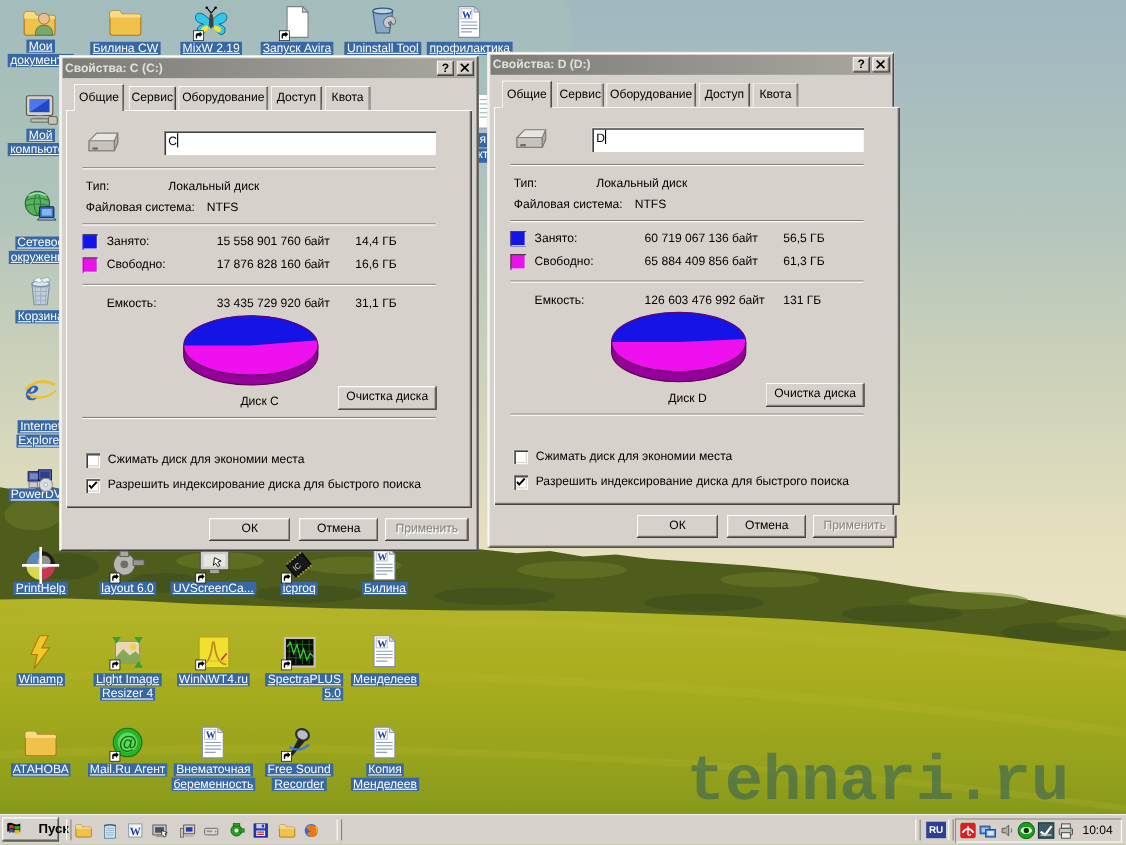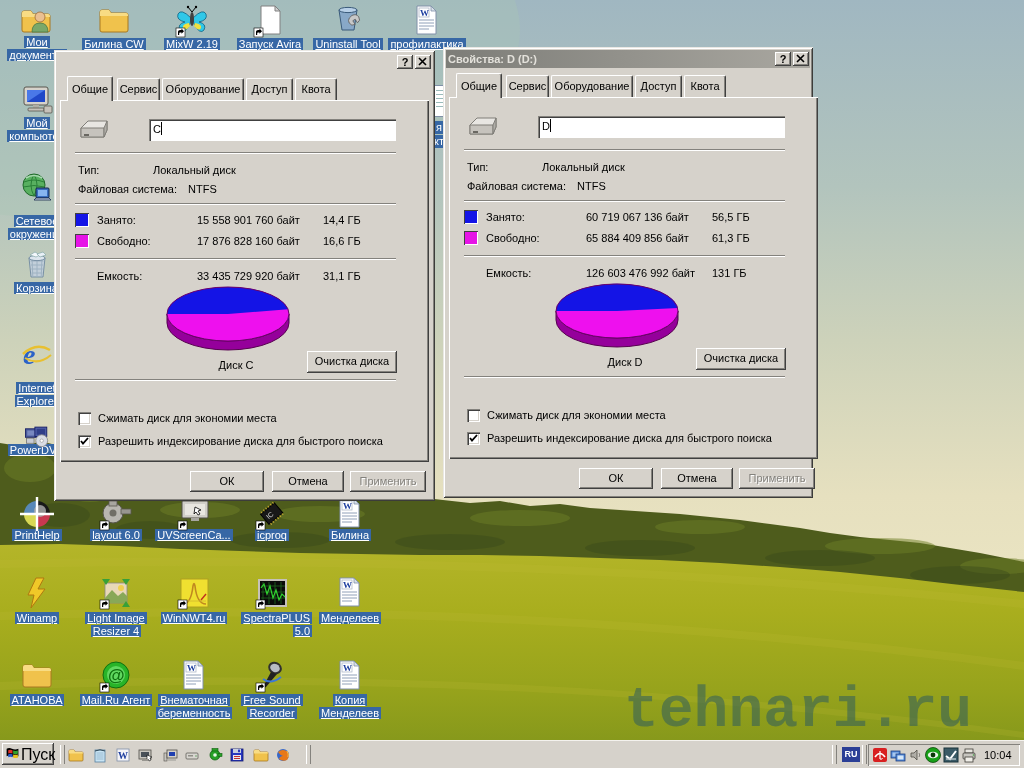--- a/index.html
+++ b/index.html
@@ -468,6 +468,7 @@
 </div>
 </div>
 <div id="winC" class="win" style="left:54px;top:50px;width:381px;height:451px;">
+<div class="cap">Свойства: C (C:)</div>
 <div class="capbtn" style="right:22px;top:5px;">?</div>
 <div class="capbtn" style="right:4px;top:5px;">
       <svg width="16" height="14" viewBox="0 0 16 14" style="position:absolute;left:0;top:0">

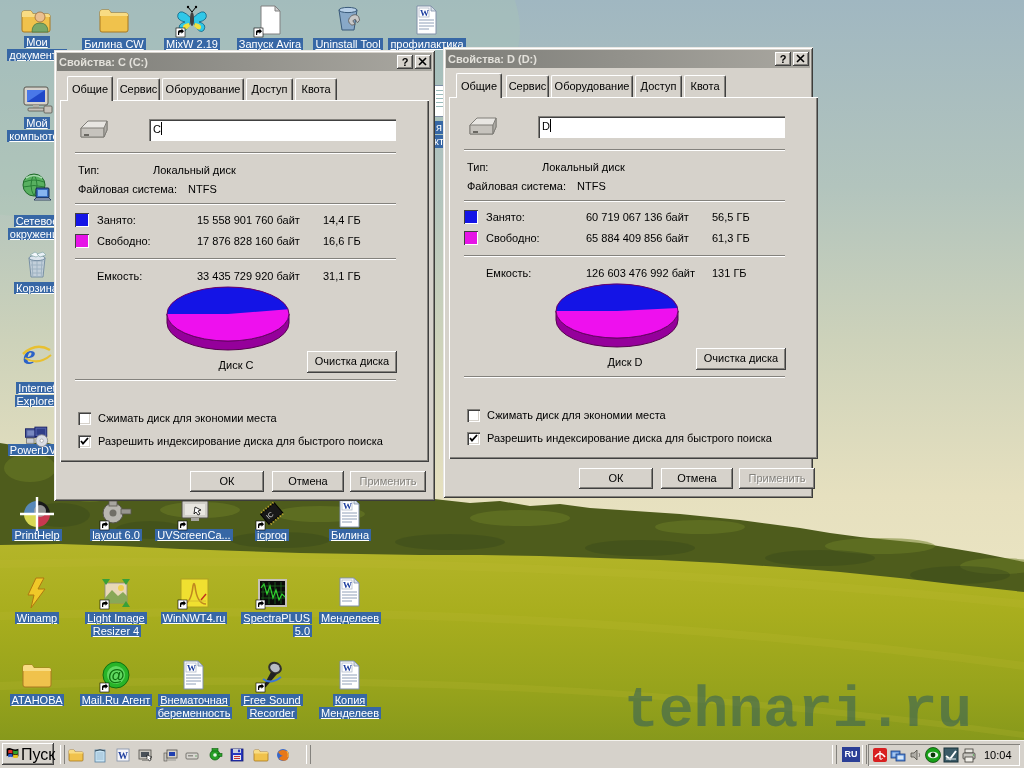--- a/index.html
+++ b/index.html
@@ -601,7 +601,7 @@
 <path d="M3 8.6 Q4.8 7.6 7 8.6 L7 11.4 Q4.8 10.4 3 11.4 Z" fill="#2858c8"></path>
 <path d="M7.6 8.8 Q9.8 9.6 12 8.8 L12 11.8 Q9.8 12.6 7.6 11.8 Z" fill="#e8c020"></path>
     </svg>
-    <div style="position:absolute;left:21px;top:5px;font-size:16px;font-weight:normal;color:#000;">Пуск</div>
+    <div style="position:absolute;left:35px;top:5px;font-size:12px;font-weight:bold;color:#000;">Пуск</div>
 <div style="position:absolute;left:60px;top:4px;width:3px;height:19px;border-left:1px solid #fff;border-right:1px solid #84827d;"></div>
 <svg style="position:absolute;left:68px;top:6px;" width="16" height="16" viewBox="0 0 16 16">
       <path d="M1 4 Q1 3 2 3 L6 3 L7 5 L14 5 Q15 5 15 6 L15 13 Q15 14 14 14 L2 14 Q1 14 1 13 Z" fill="#f0c24c" stroke="#a87820" stroke-width="0.8"></path>

